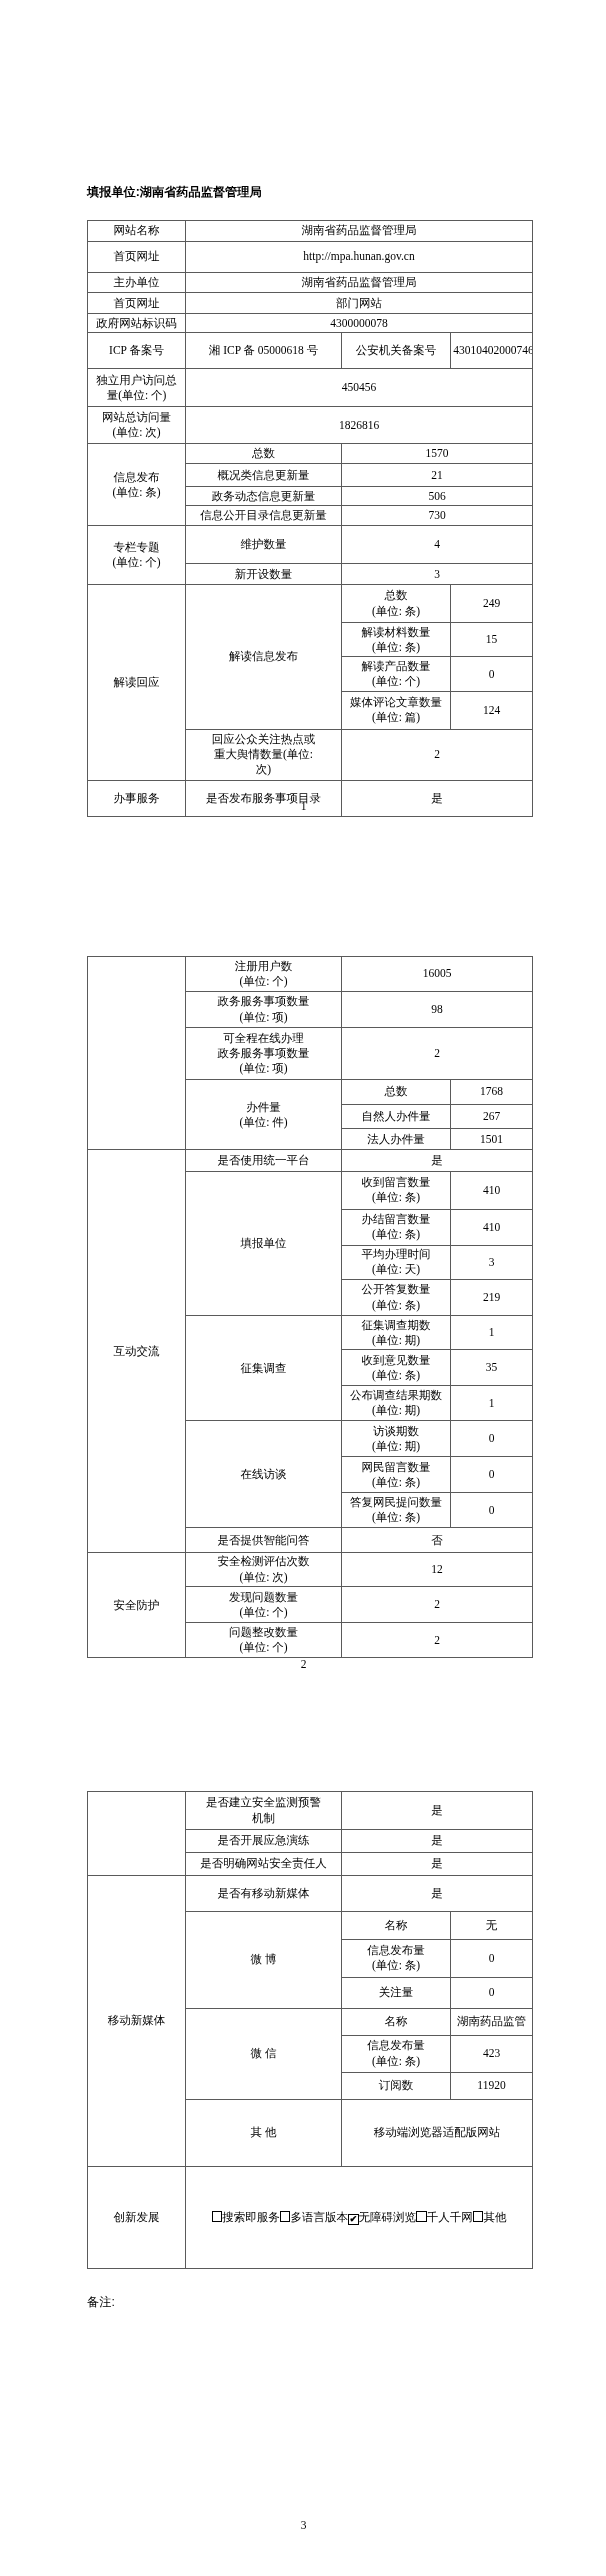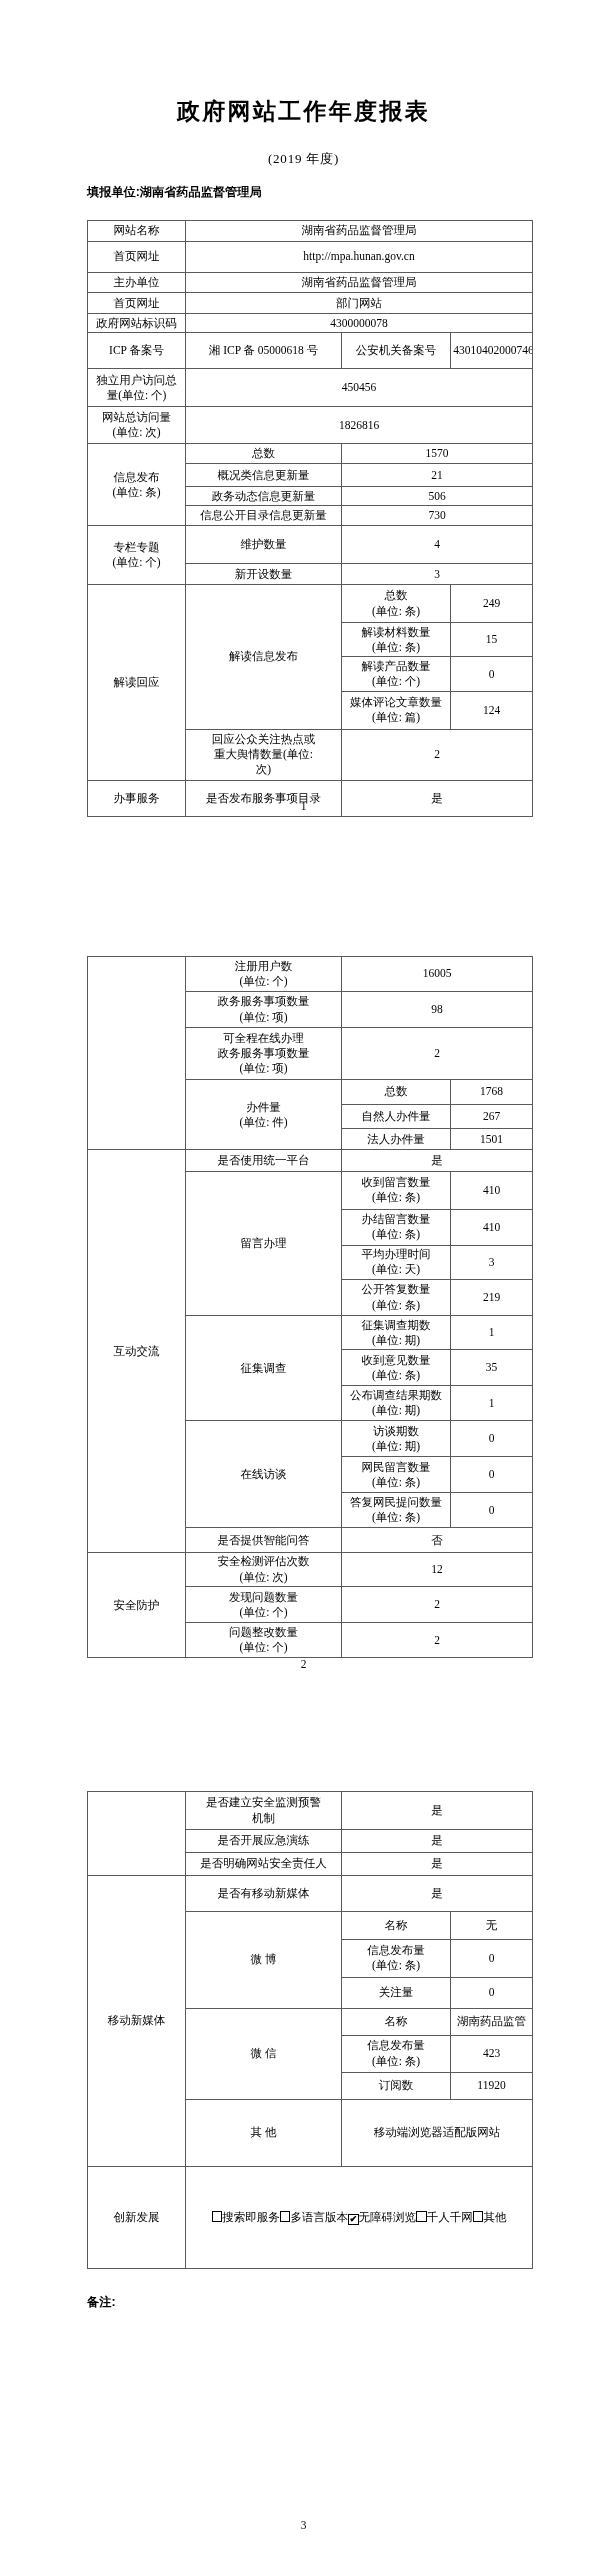--- a/index.html
+++ b/index.html
@@ -51,7 +51,6 @@
 
 <div class="page">
 
-  <div class="title">政府网站工作年度报表</div>
   <div class="subtitle">(2019 年度)</div>
   <div class="filing">填报单位:湖南省药品监督管理局</div>
 

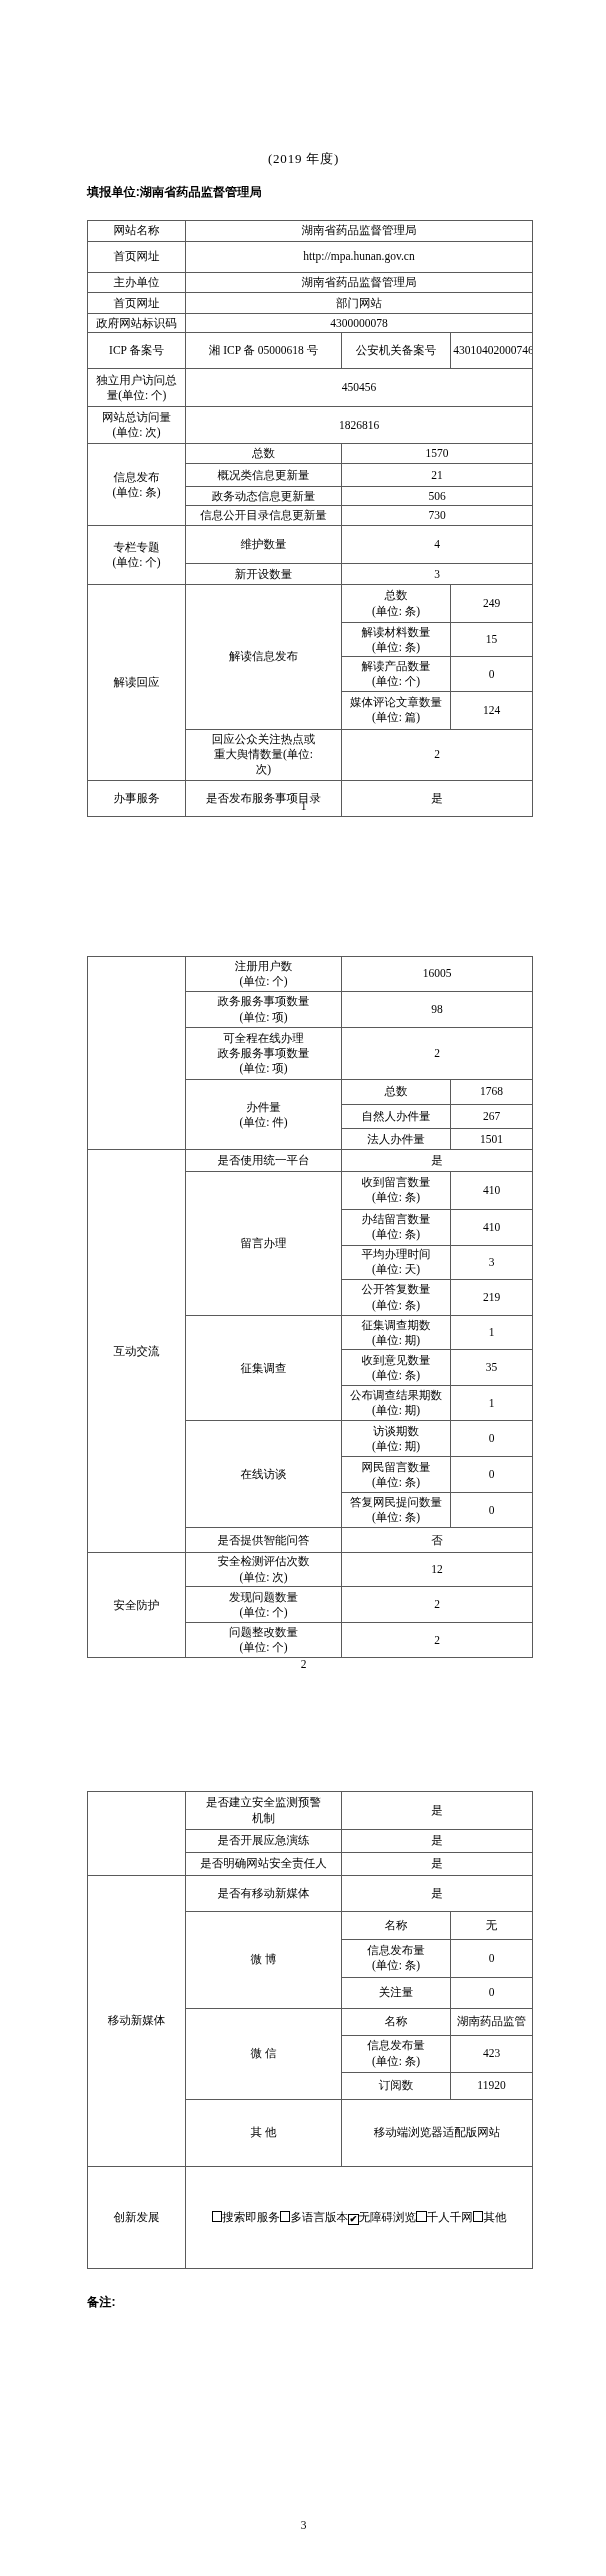--- a/index.html
+++ b/index.html
@@ -51,7 +51,6 @@
 
 <div class="page">
 
-  <div class="subtitle">(2019 年度)</div>
   <div class="filing">填报单位:湖南省药品监督管理局</div>
 
   <table class="tbl" style="top:220px">

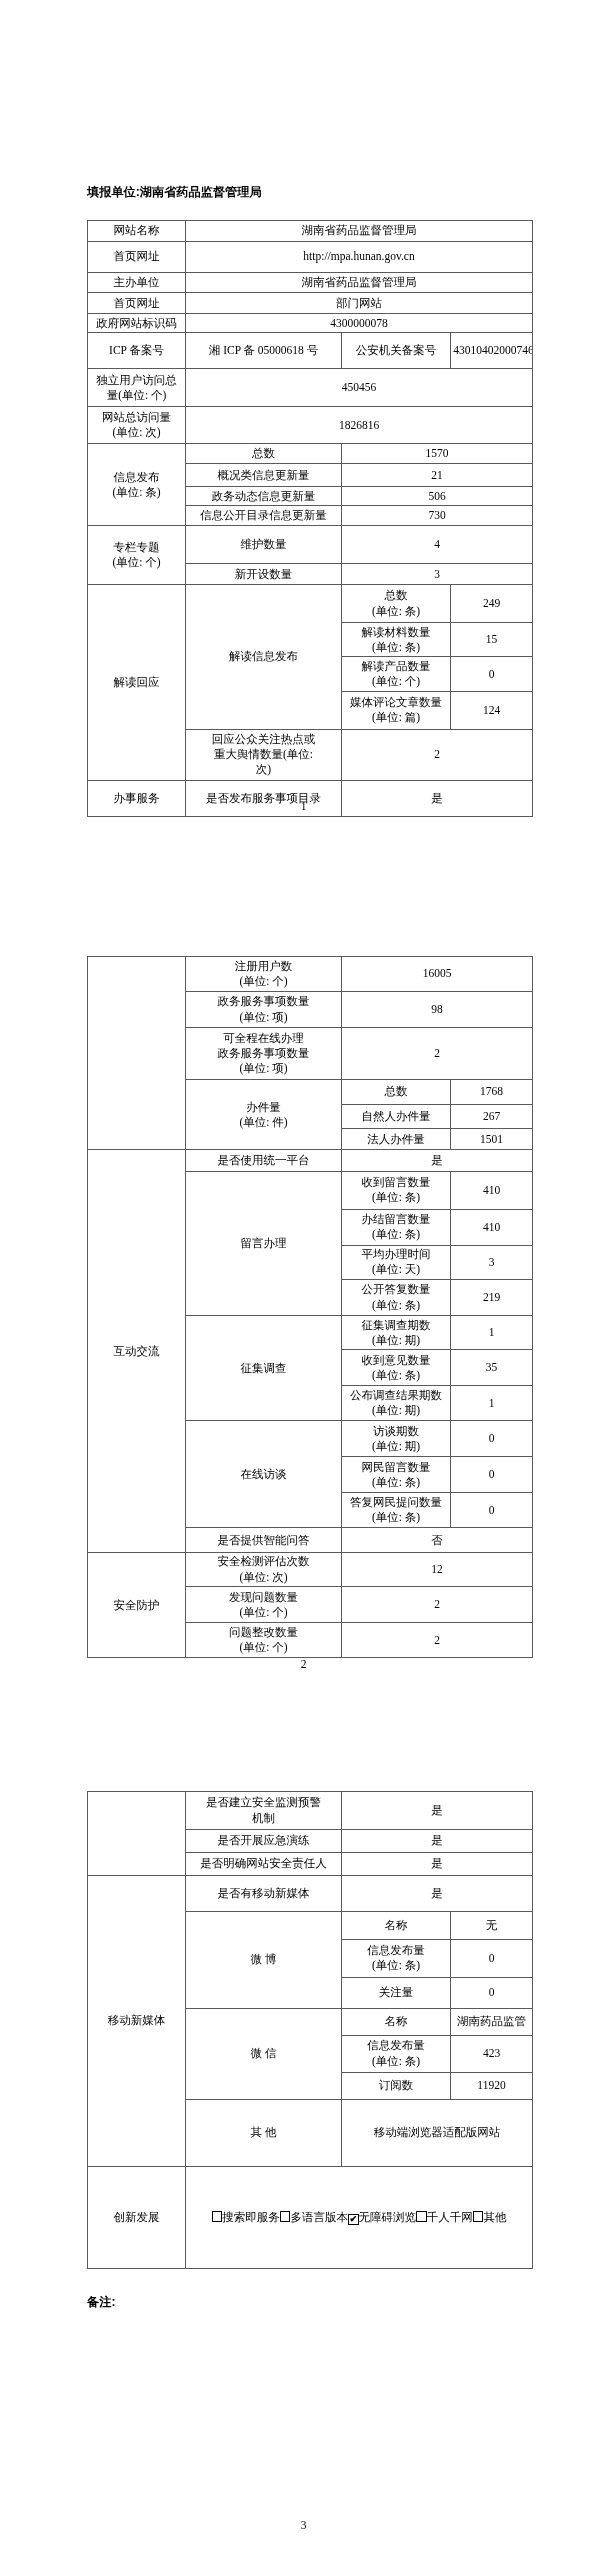--- a/index.html
+++ b/index.html
@@ -234,7 +234,7 @@
       <td colspan="2">是</td>
     </tr>
     <tr style="height:38px">
-      <td rowspan="4">留言办理</td>
+      <td rowspan="4">填报单位</td>
       <td>
         <span class="ln">收到留言数量</span>
         <span class="ln">(单位: 条)</span>

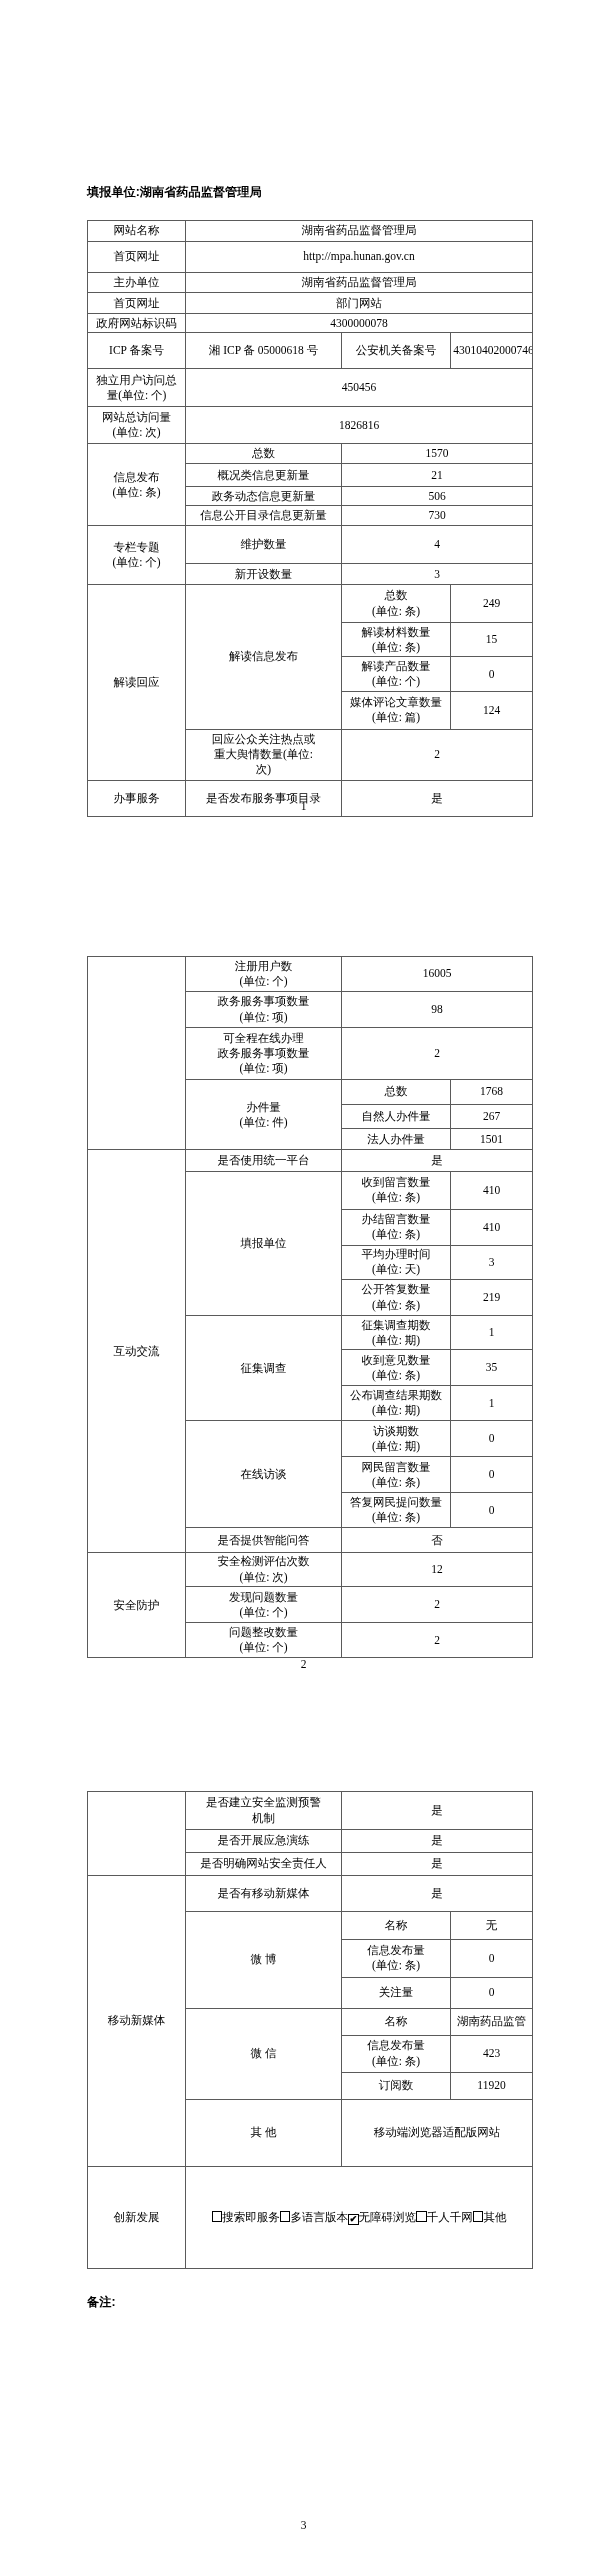--- a/index.html
+++ b/index.html
@@ -23,7 +23,7 @@
   }
   .notes {
     position: absolute; top: 2294px; left: 87px;
-    font-family: "Liberation Sans", sans-serif; font-weight: bold; font-size: 12.2px;
+    font-family: "Liberation Sans", sans-serif; font-weight: normal; font-size: 12.2px;
   }
   .pagenum {
     position: absolute; left: 0; width: 607px; text-align: center; font-size: 11.5px;

